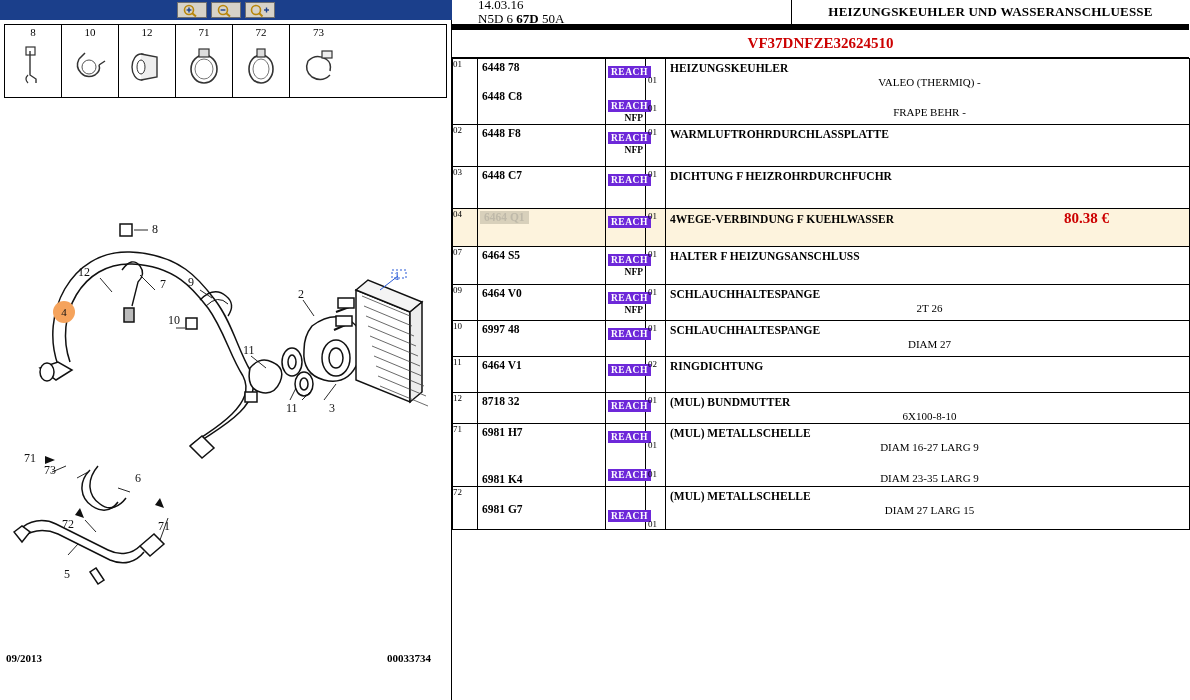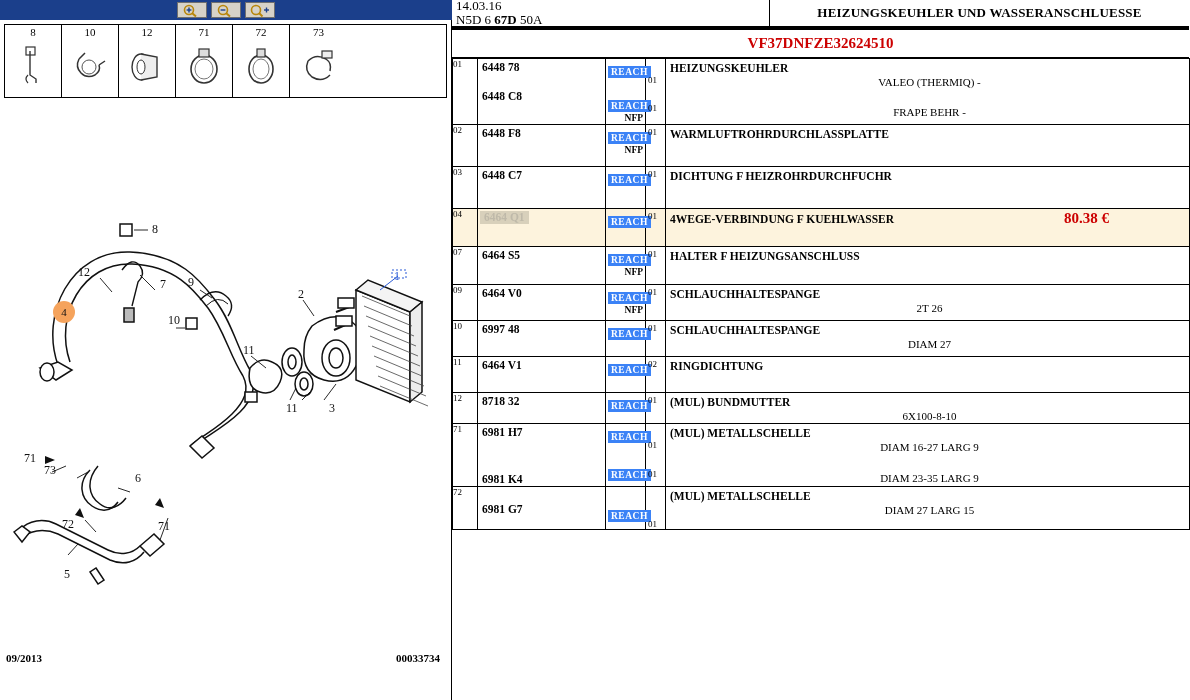--- a/index.html
+++ b/index.html
@@ -67,7 +67,7 @@
   
   .right { width: 737px; height: 700px; position: relative; background: #fff; }
 
-  .header { display: flex; height: 30px; border-bottom: 4px solid #000000; }
+  .header { display: flex; height: 30px; border-bottom: 6px solid #000000; padding-left: 22px; }
   .hdr-left {
     width: 318px; border-right: 1px solid #000;
     padding: 0 0 0 4px; font-size: 13px; line-height: 14px;

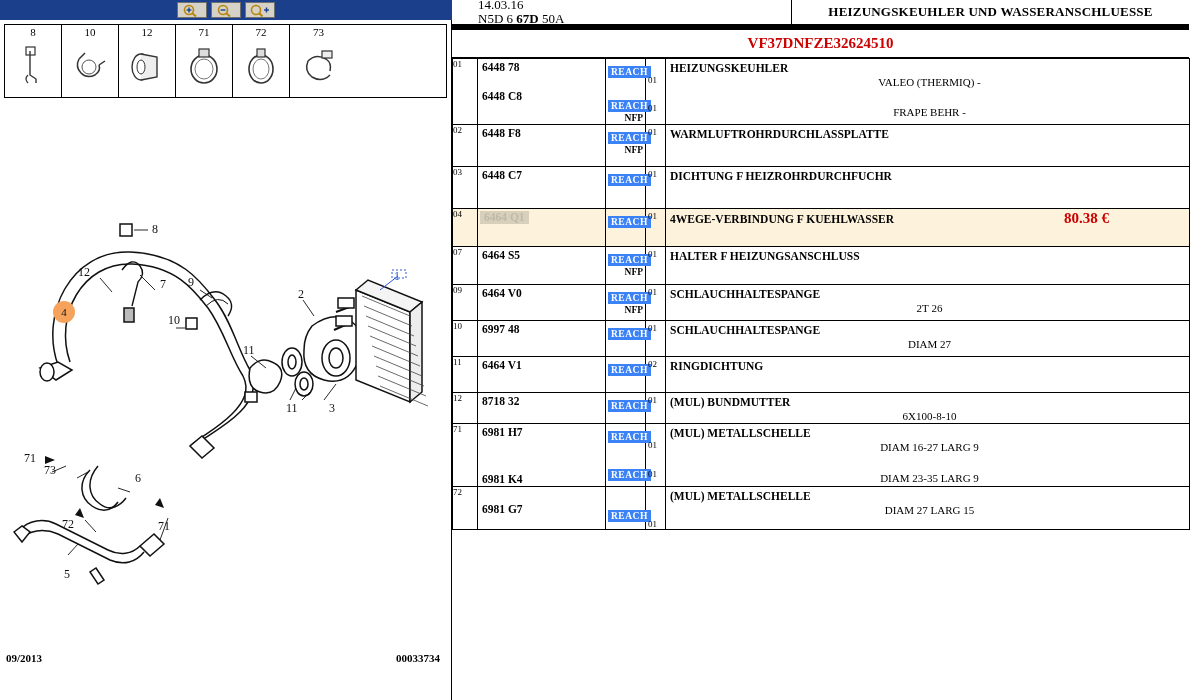--- a/index.html
+++ b/index.html
@@ -101,7 +101,7 @@
   .sub-rp { font-size: 10.5px; font-style: italic; font-weight: bold; text-align: right; padding-right: 3px; }
   .reachwrap { padding: 2px 2px 0 2px; text-align: right; }
   .reach {
-    display: inline-block; background: #3b82f6; color: #fff;
+    display: inline-block; background: #6d28d9; color: #fff;
     font-size: 9.5px; font-weight: bold; letter-spacing: .5px;
     padding: 0 3px; line-height: 12px;
     font-family: "Liberation Serif", serif;

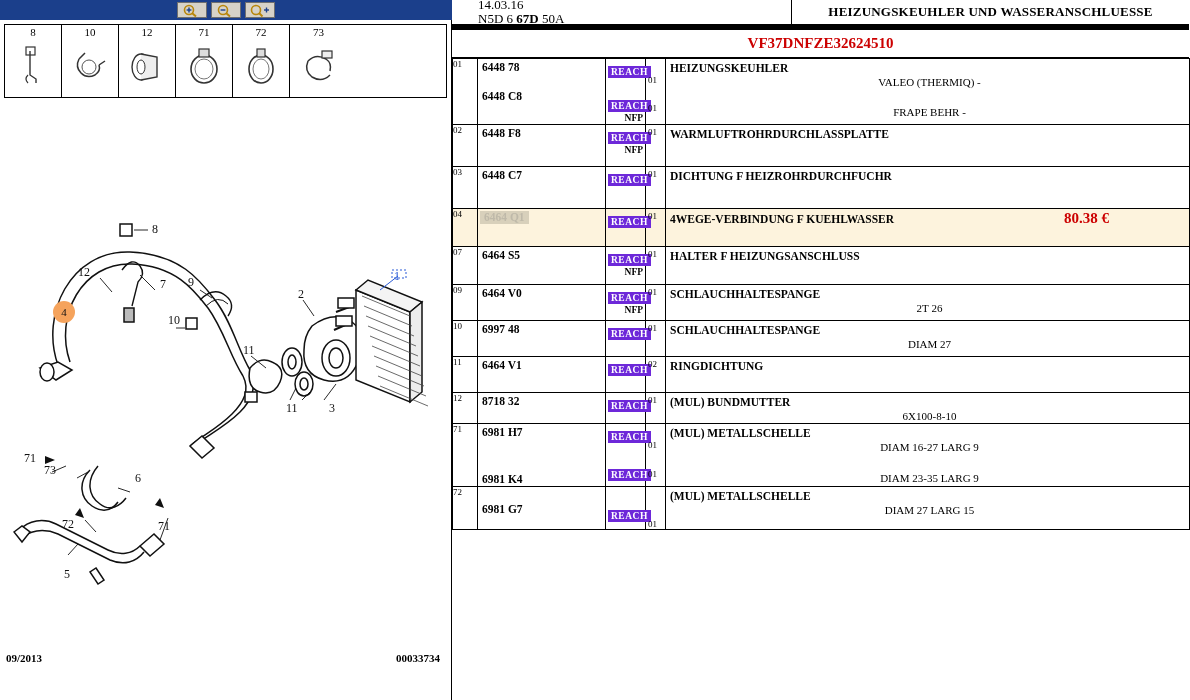--- a/index.html
+++ b/index.html
@@ -60,7 +60,7 @@
     font-size: 11px; font-weight: bold; font-family: "Liberation Serif", serif;
   }
   .foot-right {
-    position: absolute; bottom: 36px; left: 396px;
+    position: absolute; bottom: 36px; left: 387px;
     font-size: 11px; font-weight: bold; font-family: "Liberation Serif", serif;
   }
 

